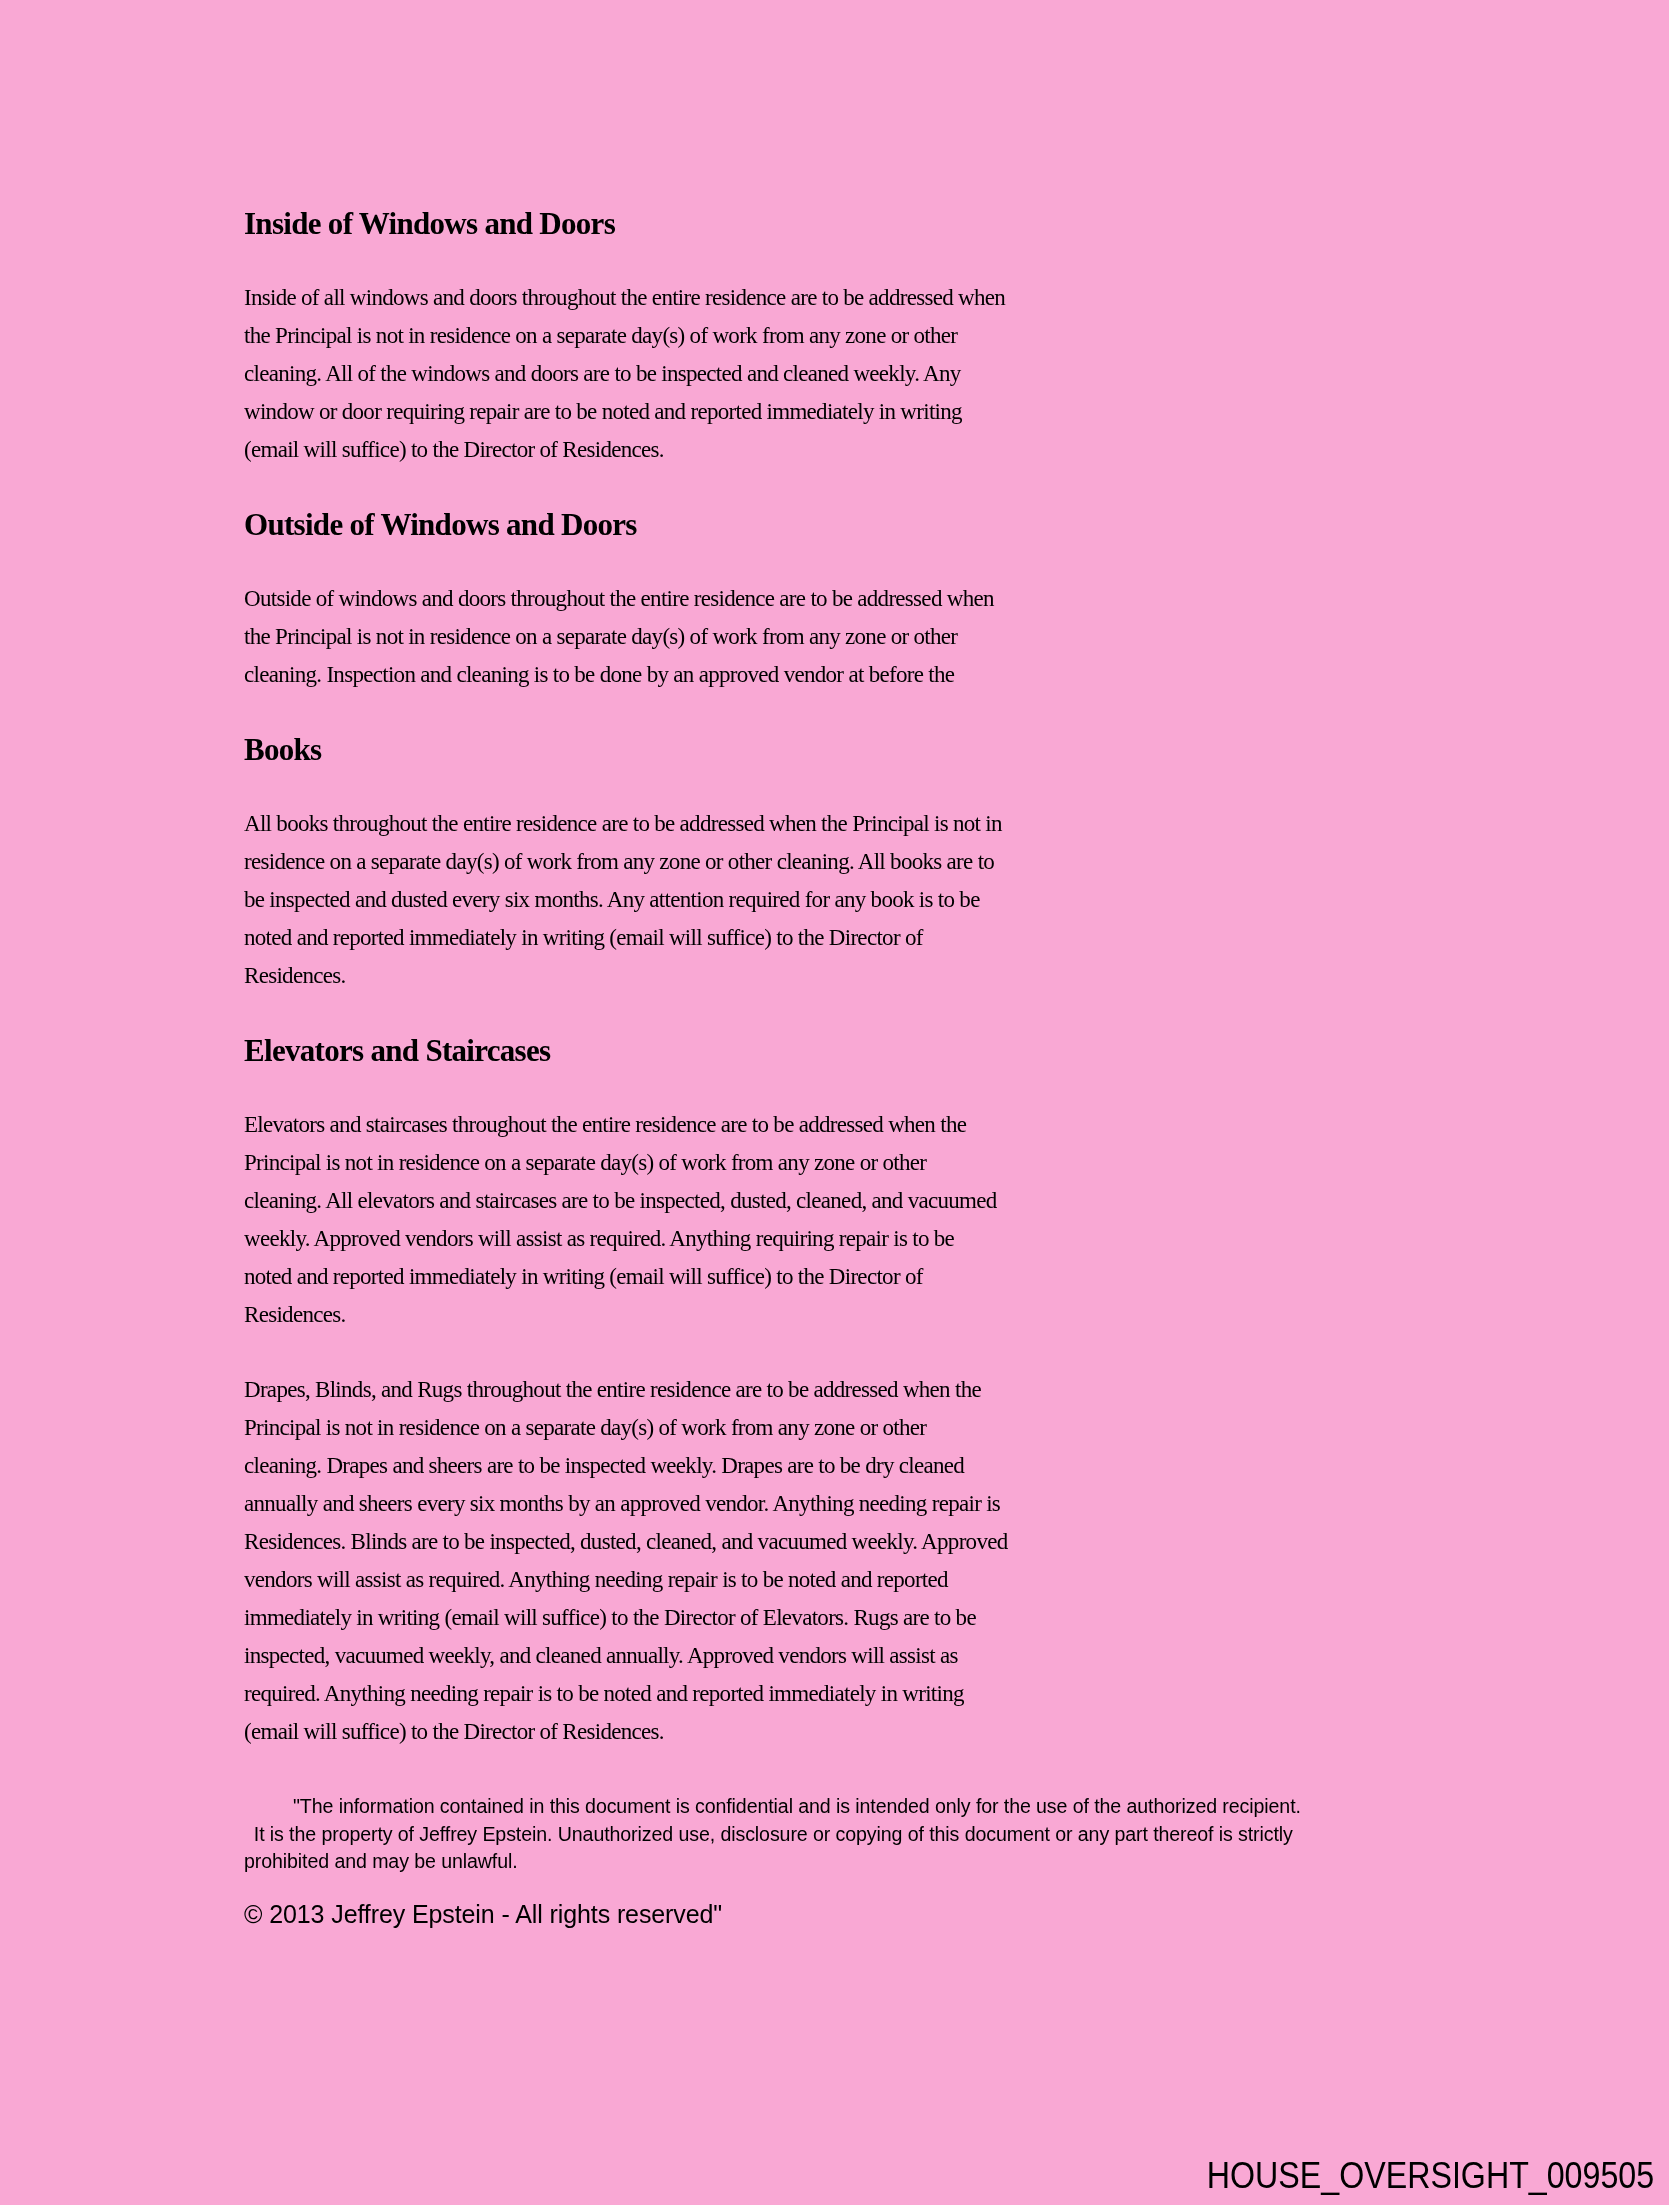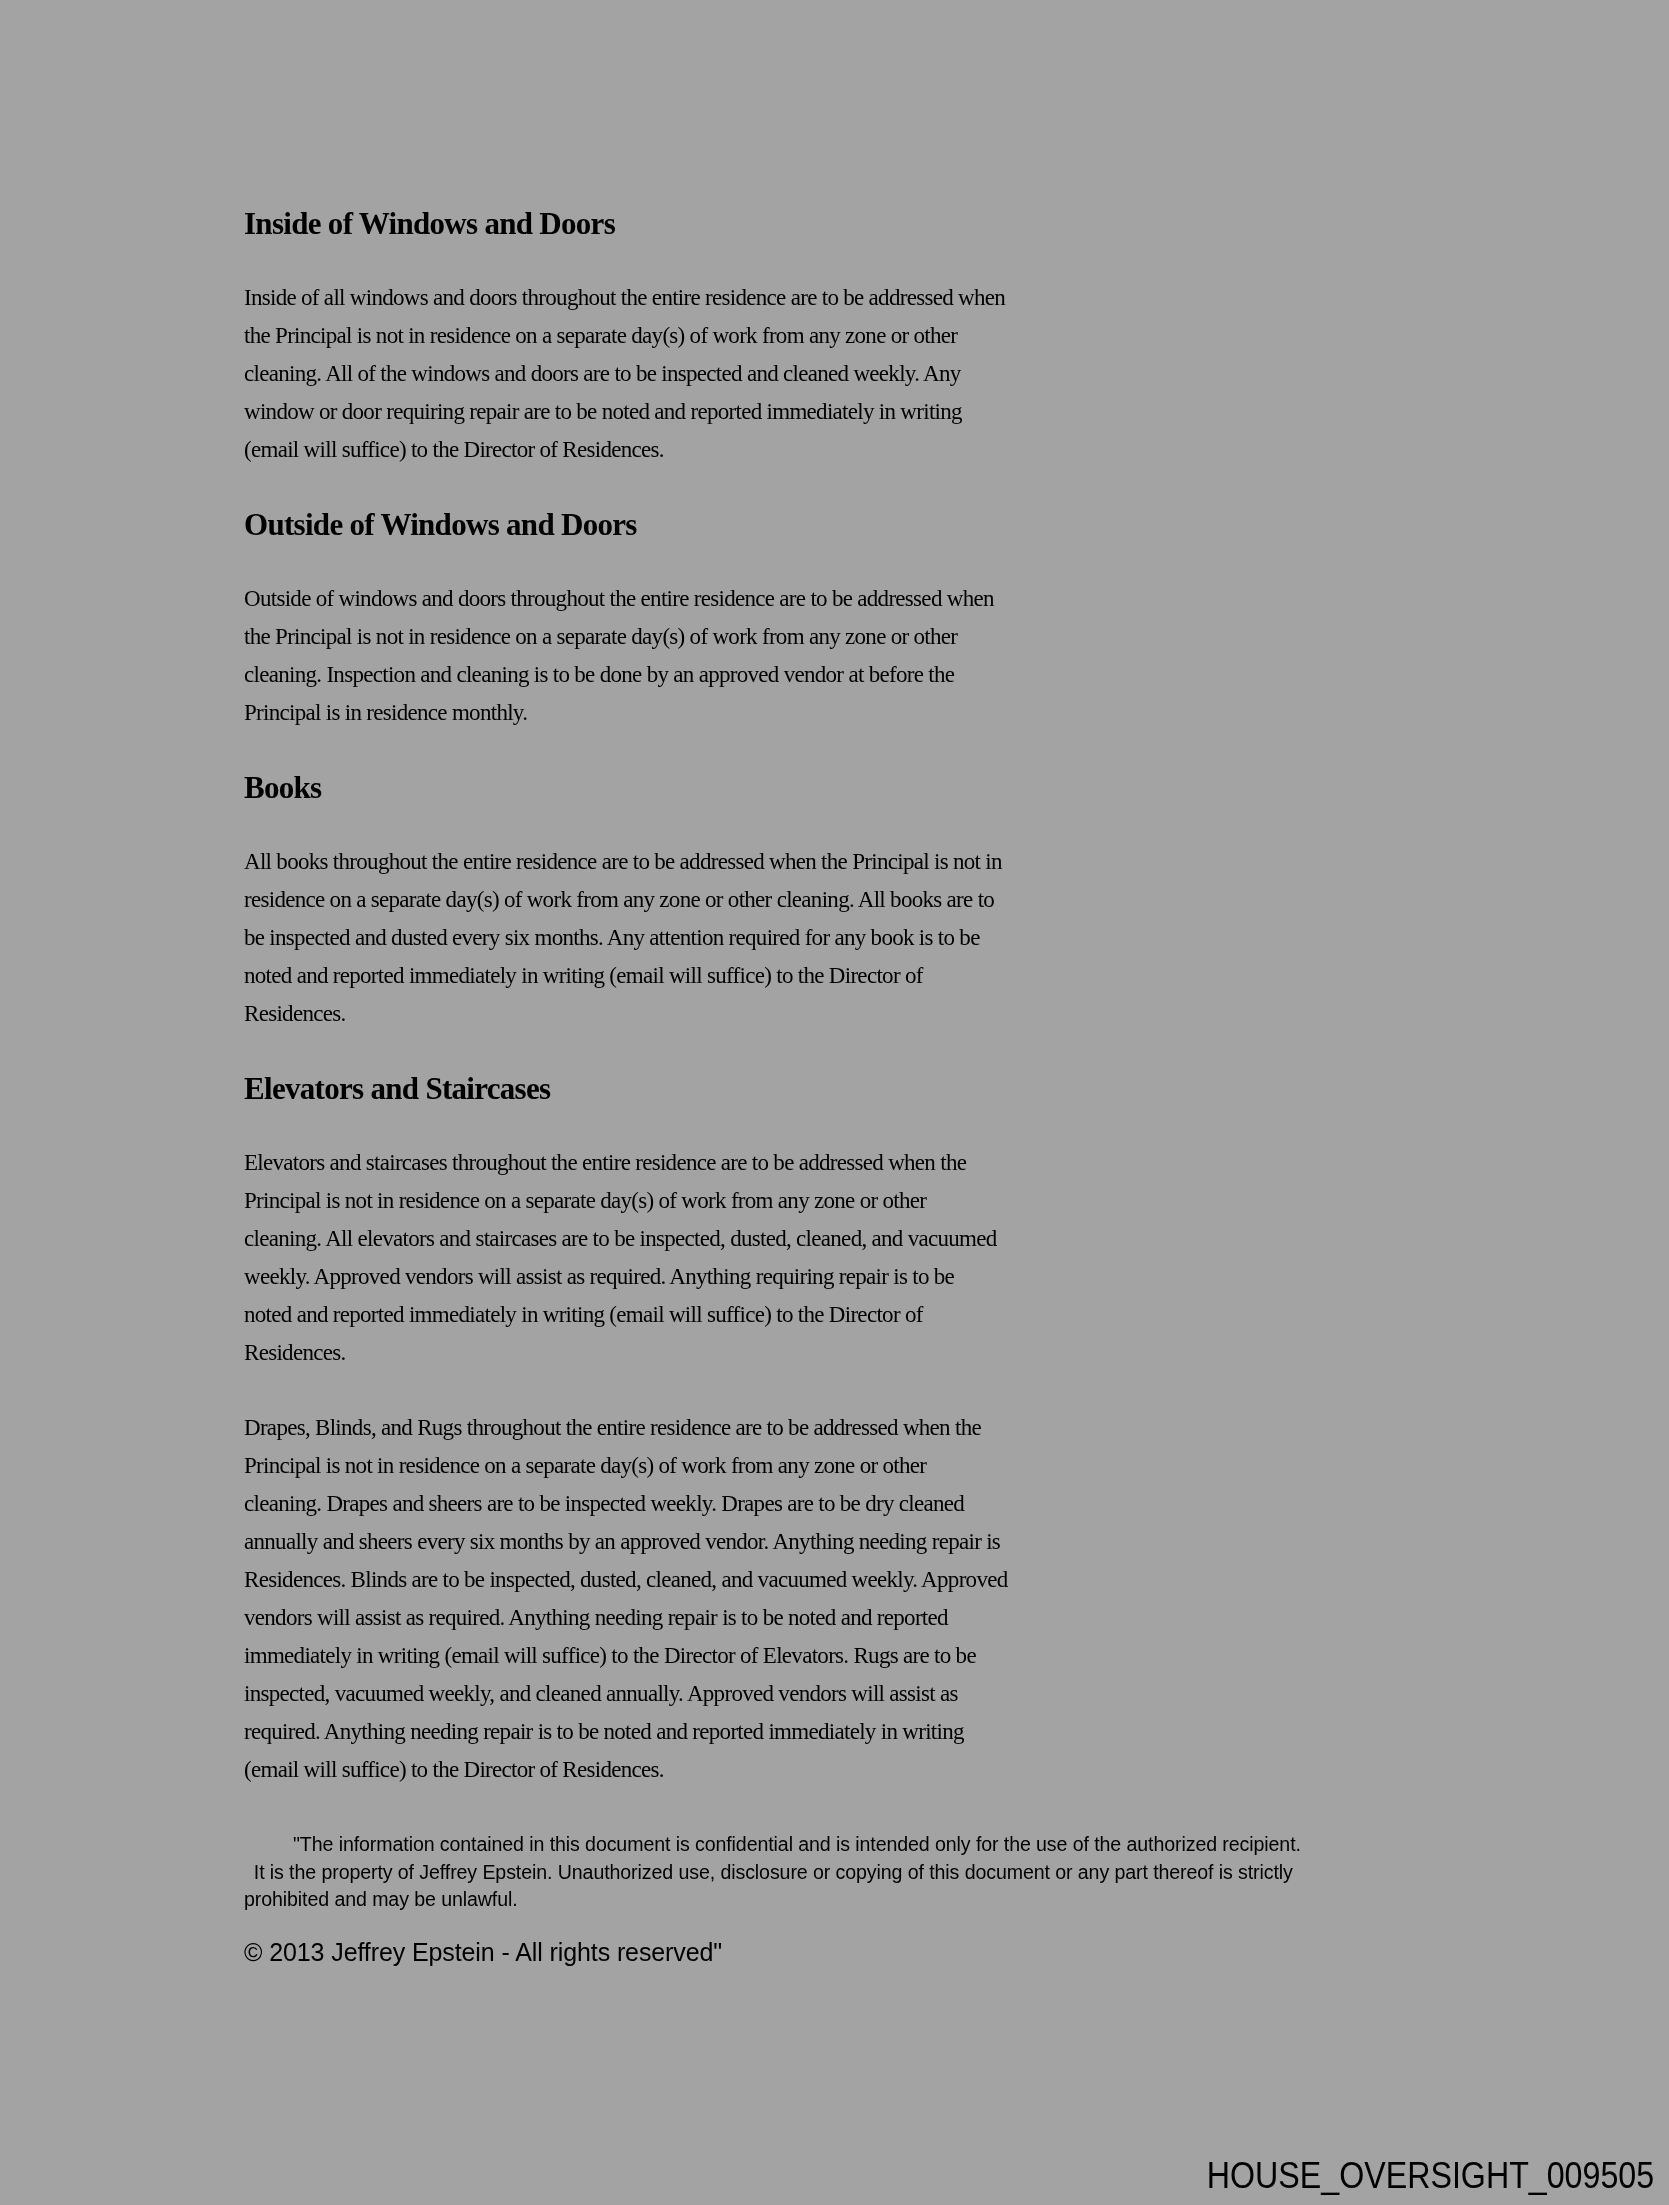--- a/index.html
+++ b/index.html
@@ -11,7 +11,7 @@
     position: relative;
     width: 1669px;
     height: 2205px;
-    background: #a3a3a3;
+    background: #f9a8d4;
     color: #000000;
     overflow: hidden;
     font-family: "Liberation Serif", "DejaVu Serif", serif;

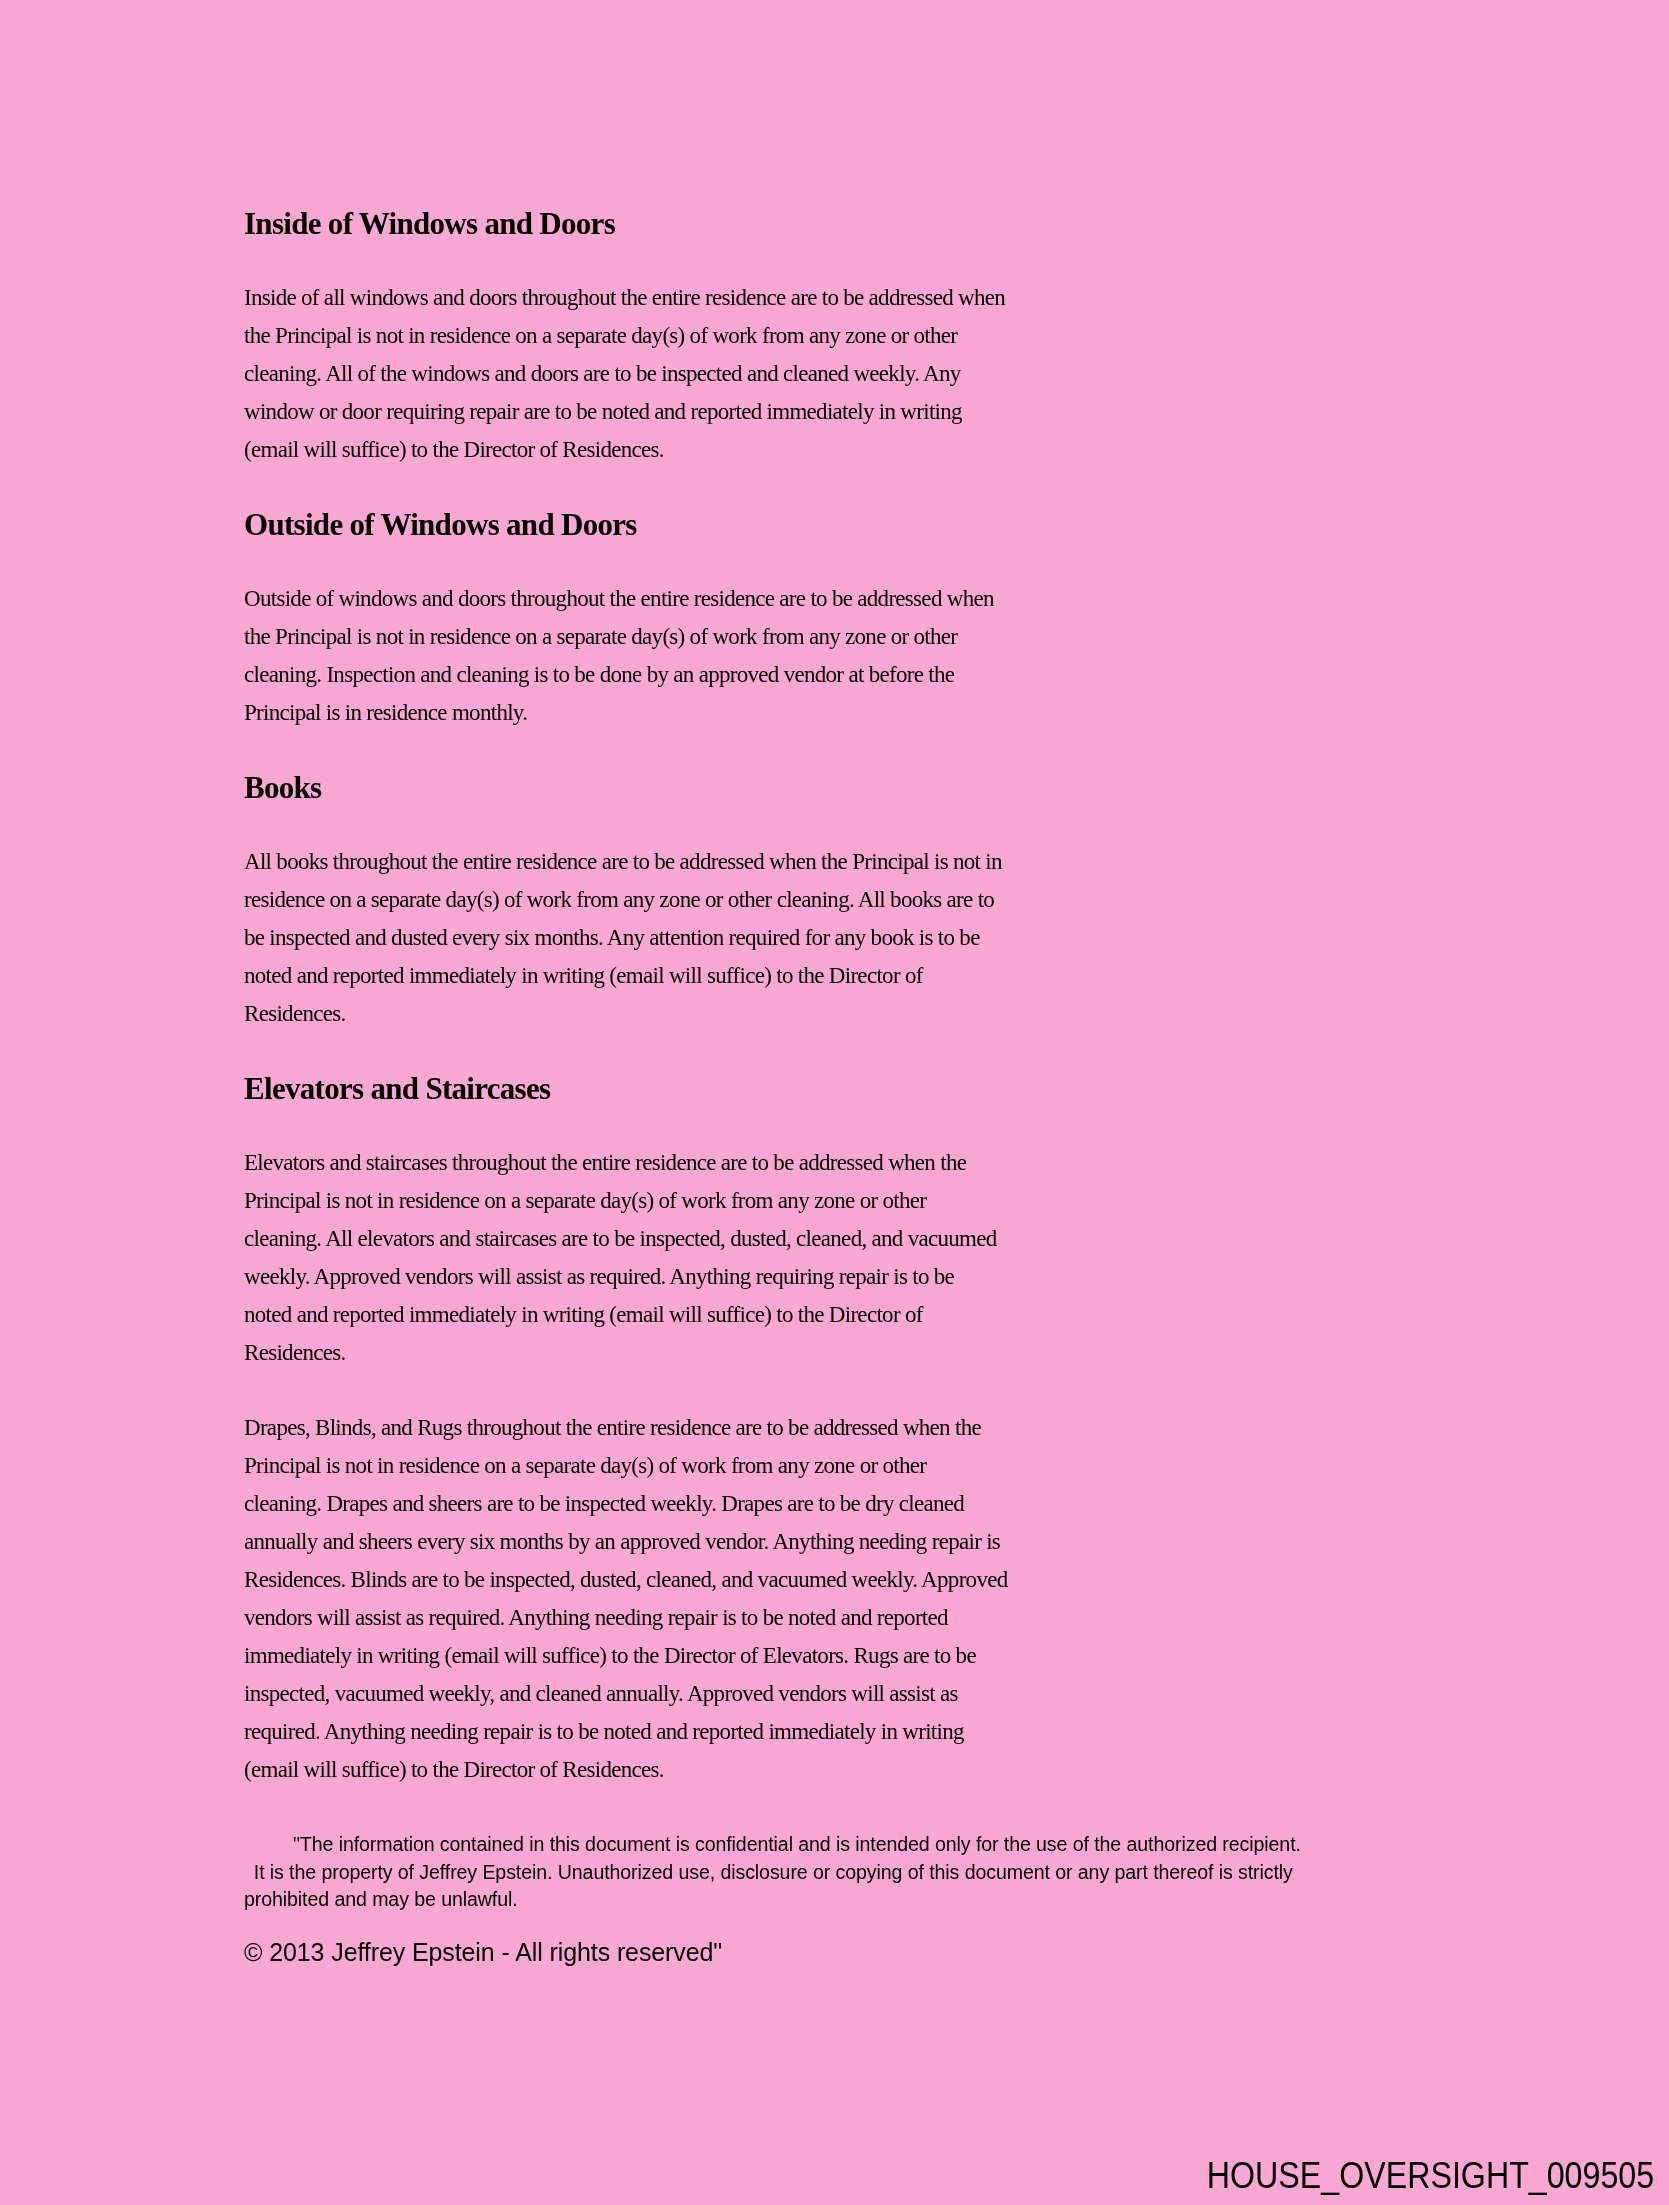--- a/index.html
+++ b/index.html
@@ -86,7 +86,6 @@
           <div class="pline">Outside of windows and doors throughout the entire residence are to be addressed when</div>
           <div class="pline">the Principal is not in residence on a separate day(s) of work from any zone or other</div>
           <div class="pline">cleaning. Inspection and cleaning is to be done by an approved vendor at before the</div>
-          <div class="pline">Principal is in residence monthly.</div>
         </div>
         <div class="section-heading">Books</div>
         <div class="section-paragraph">

